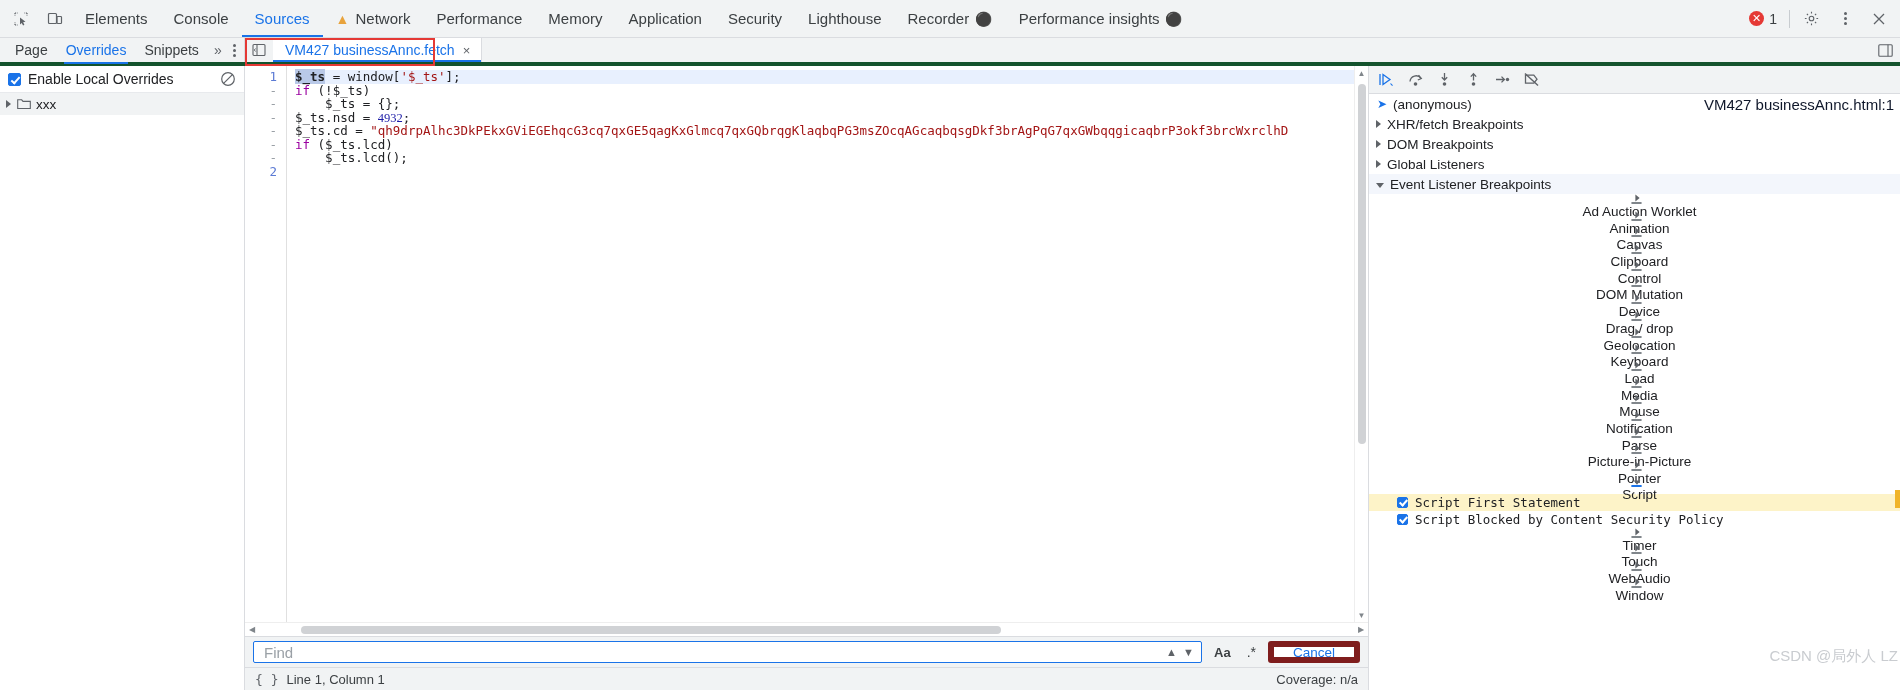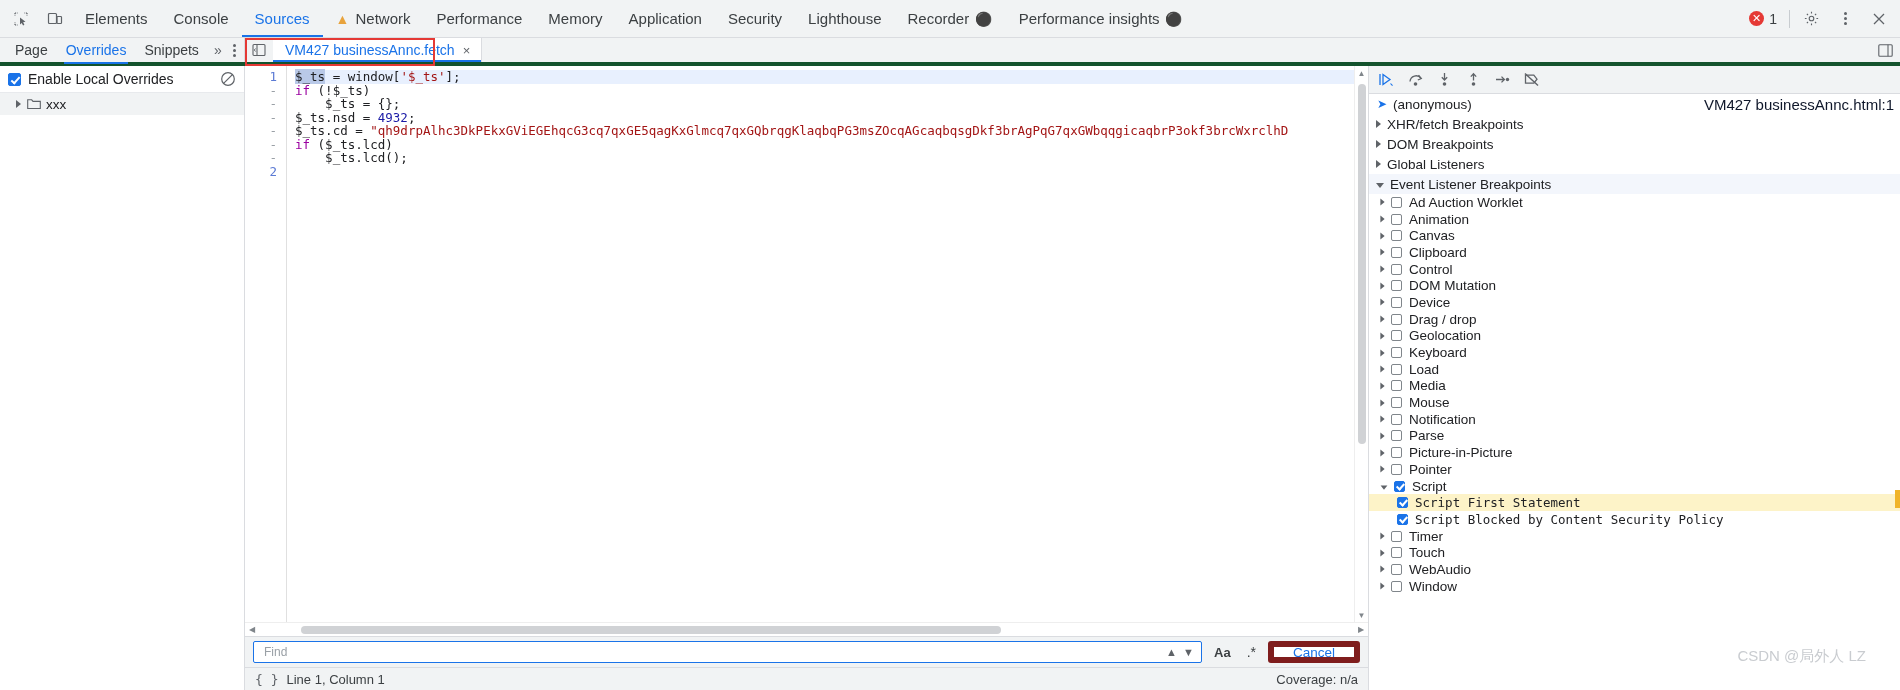--- a/index.html
+++ b/index.html
@@ -222,7 +222,7 @@
   .tok-kw2 { color: #9a00a0; }
   .tok-num { color: #1a1aa6; }
   .tok-str { color: #a31515; }
-  .sel { background: #b9c9e8; }
+  .sel { background: #b9c9e8; font-weight: bold; }
 
   .vscroll {
     width: 14px; min-width: 14px;

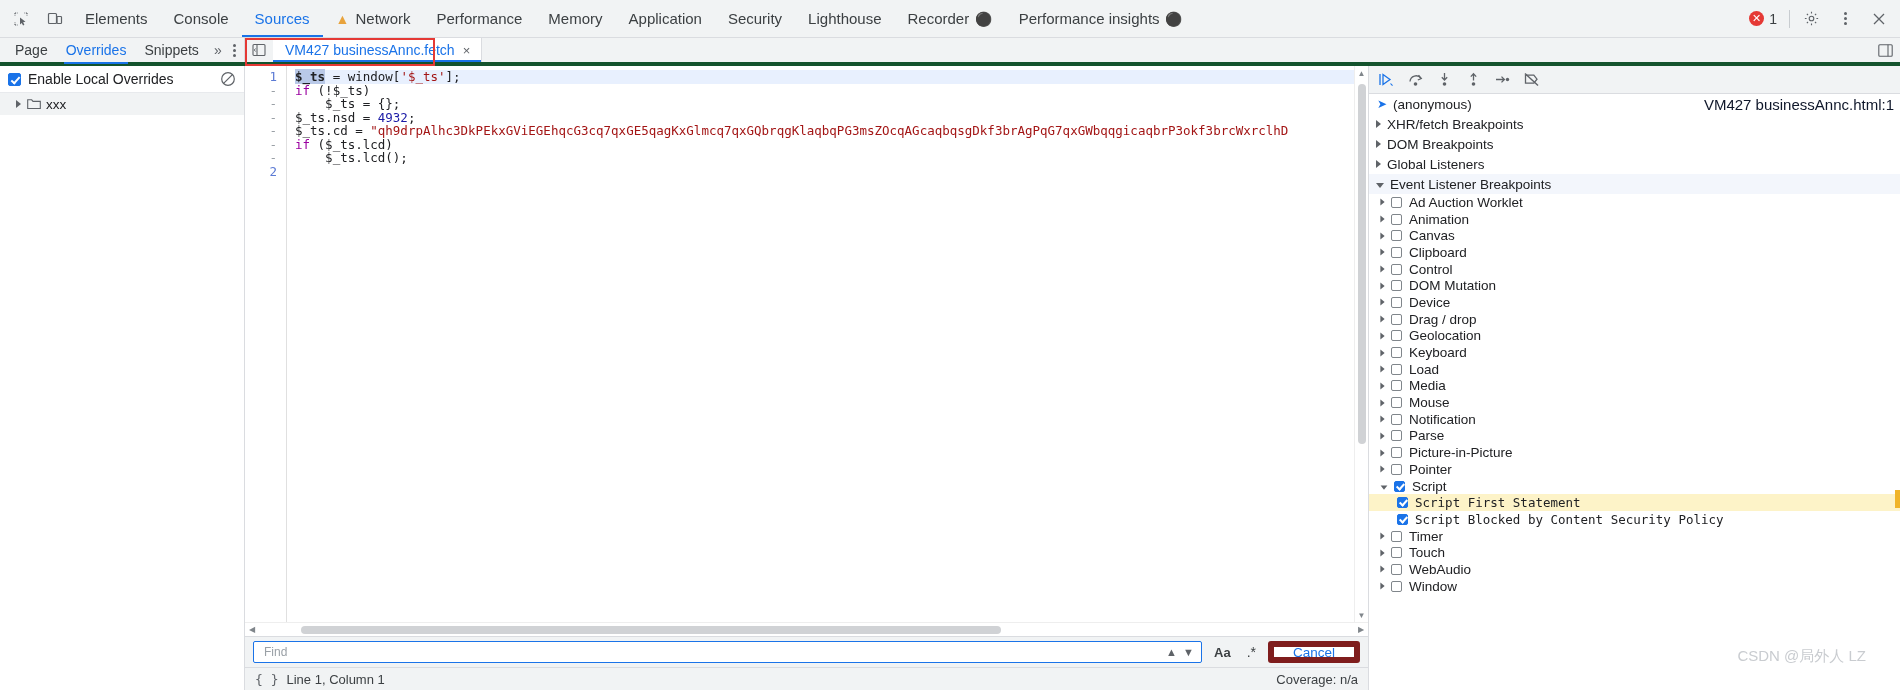--- a/index.html
+++ b/index.html
@@ -173,7 +173,7 @@
   .clear-icon { color: #5f6368; cursor: pointer; }
   .tree-row {
     height: 22px; display: flex; align-items: center; gap: 5px;
-    padding-left: 16px; background: #f1f3f4; cursor: pointer;
+    padding-left: 6px; background: #f1f3f4; cursor: pointer;
   }
   .tri {
     width: 0; height: 0;

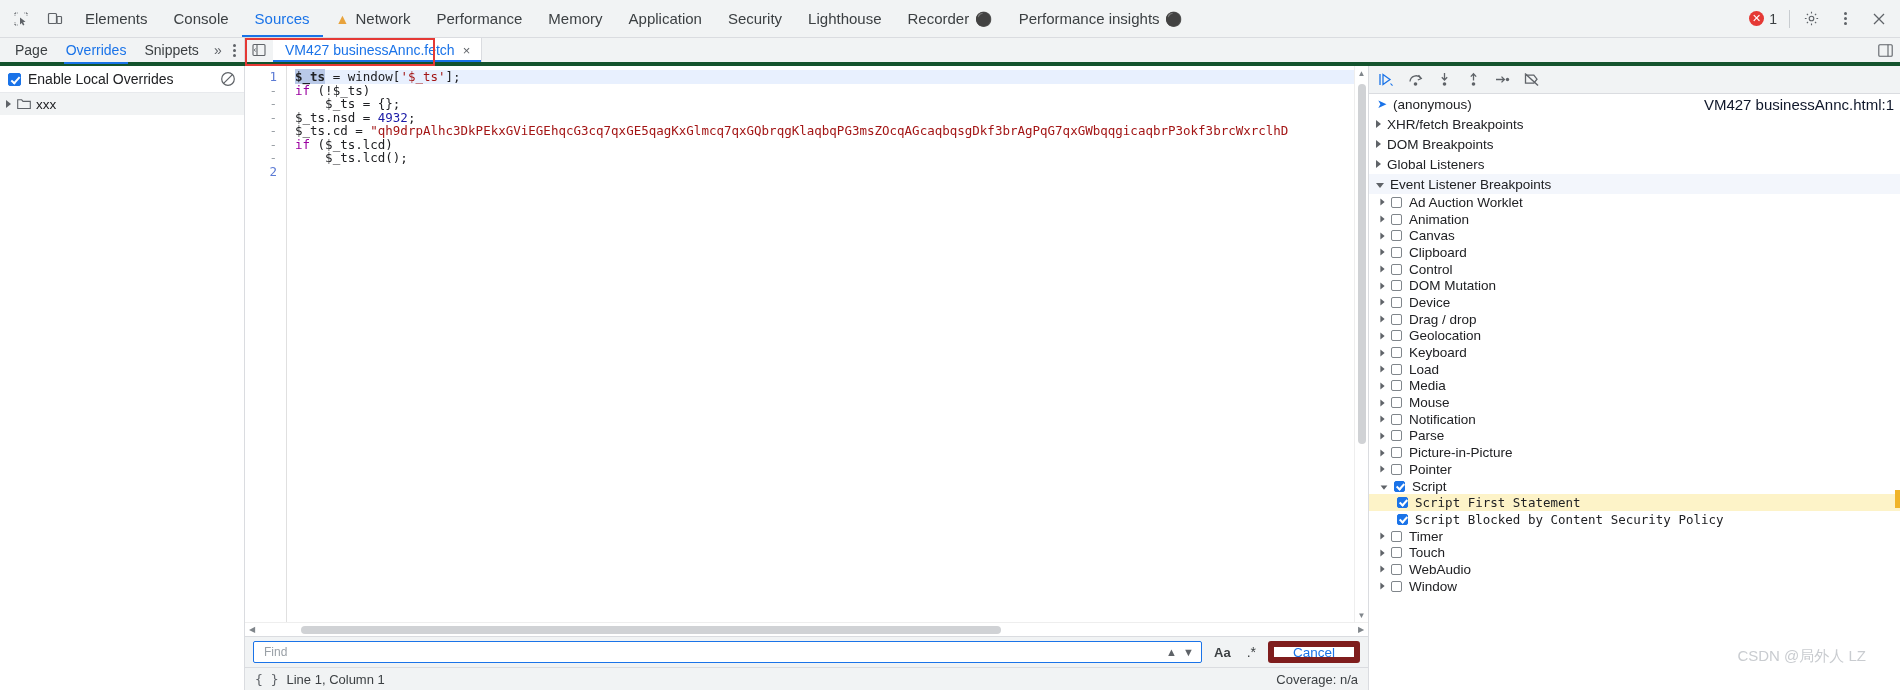--- a/index.html
+++ b/index.html
@@ -220,7 +220,7 @@
   .cline.cur { background: #e8f0fe; box-shadow: 0 0 0 0 #c6dafc; }
   .tok-var { color: #202124; }
   .tok-kw2 { color: #9a00a0; }
-  .tok-num { color: #1a1aa6; }
+  .tok-num { color: #1a1aa6; font-family: Liberation Serif, serif; }
   .tok-str { color: #a31515; }
   .sel { background: #b9c9e8; font-weight: bold; }
 

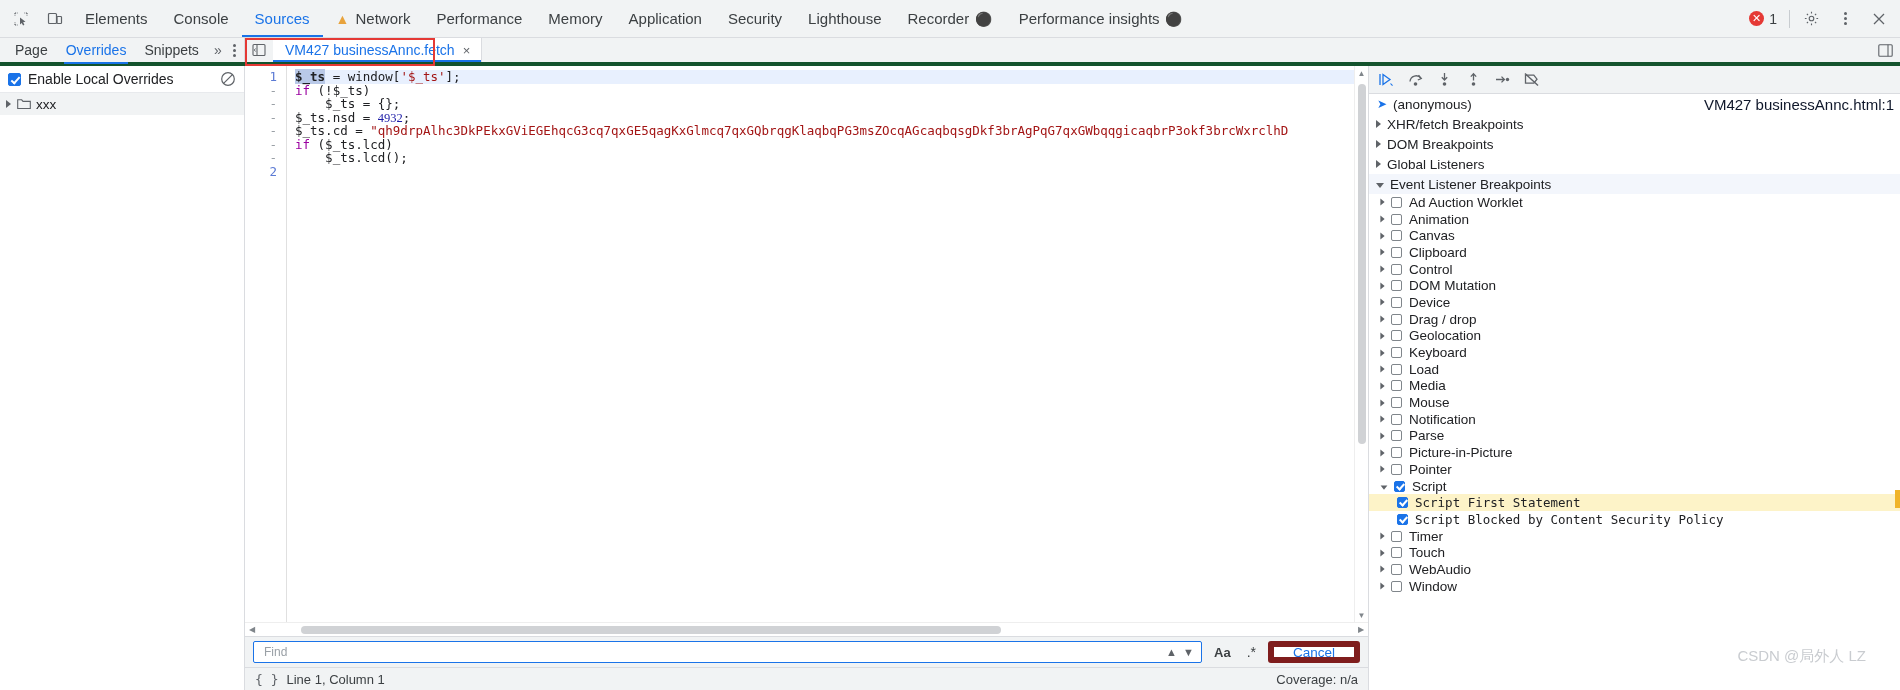--- a/index.html
+++ b/index.html
@@ -368,6 +368,7 @@
     padding-left: 10px;
     font-size: 13.5px; color: #202124;
     cursor: pointer;
+    flex-direction: column;
   }
   .elb-row .tri-s { transform: scale(0.85); }
   .cb-sm {

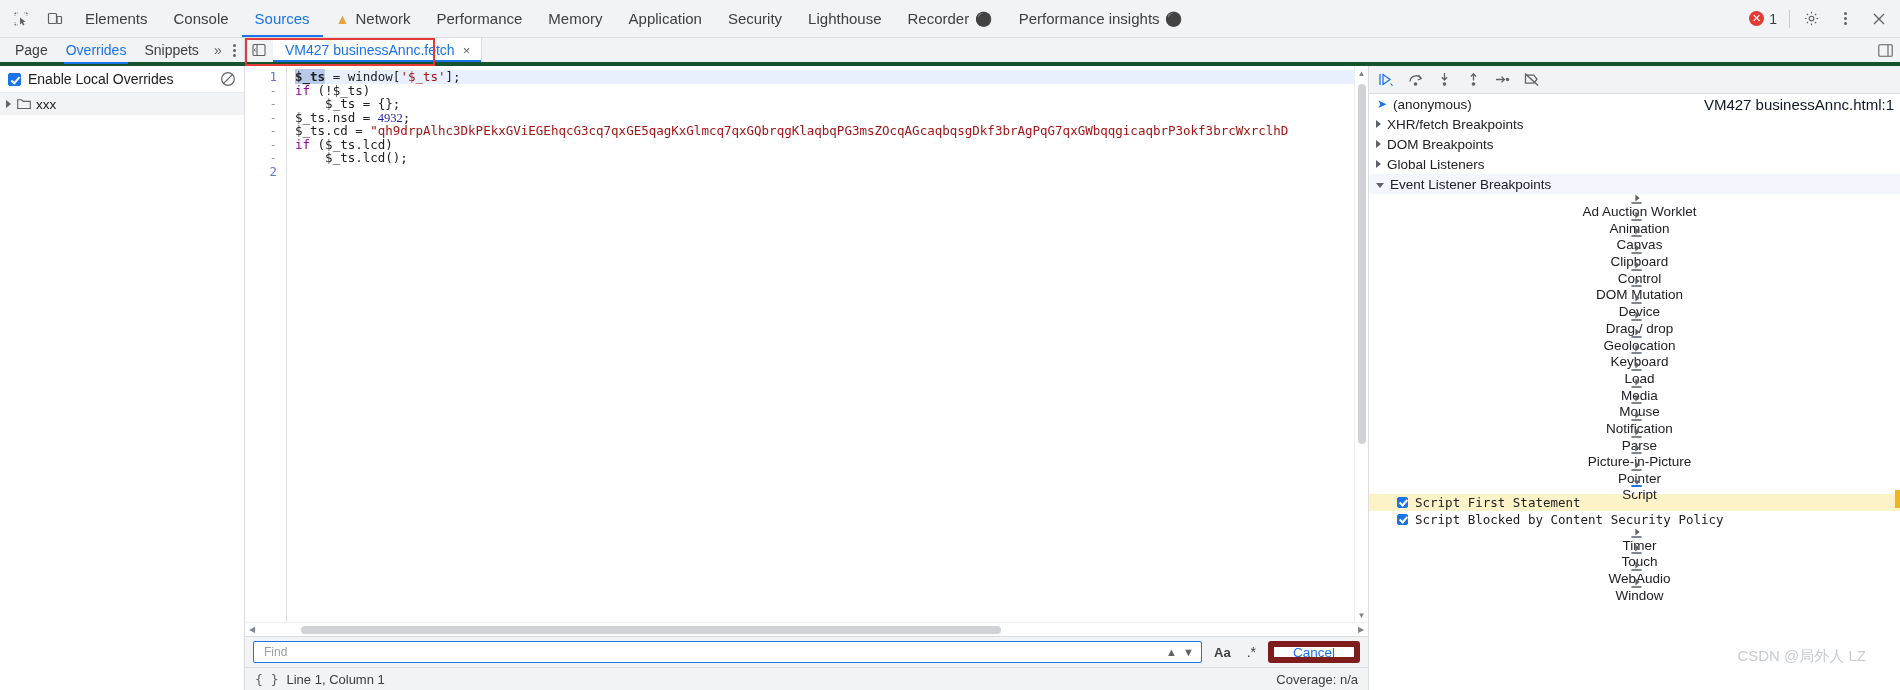--- a/index.html
+++ b/index.html
@@ -266,7 +266,7 @@
   }
   .find-input {
     flex: 1; border: none; outline: none;
-    font-size: 12px;
+    font-size: 15px;
     font-family: "Liberation Sans", sans-serif;
     color: #202124;
     background: transparent;

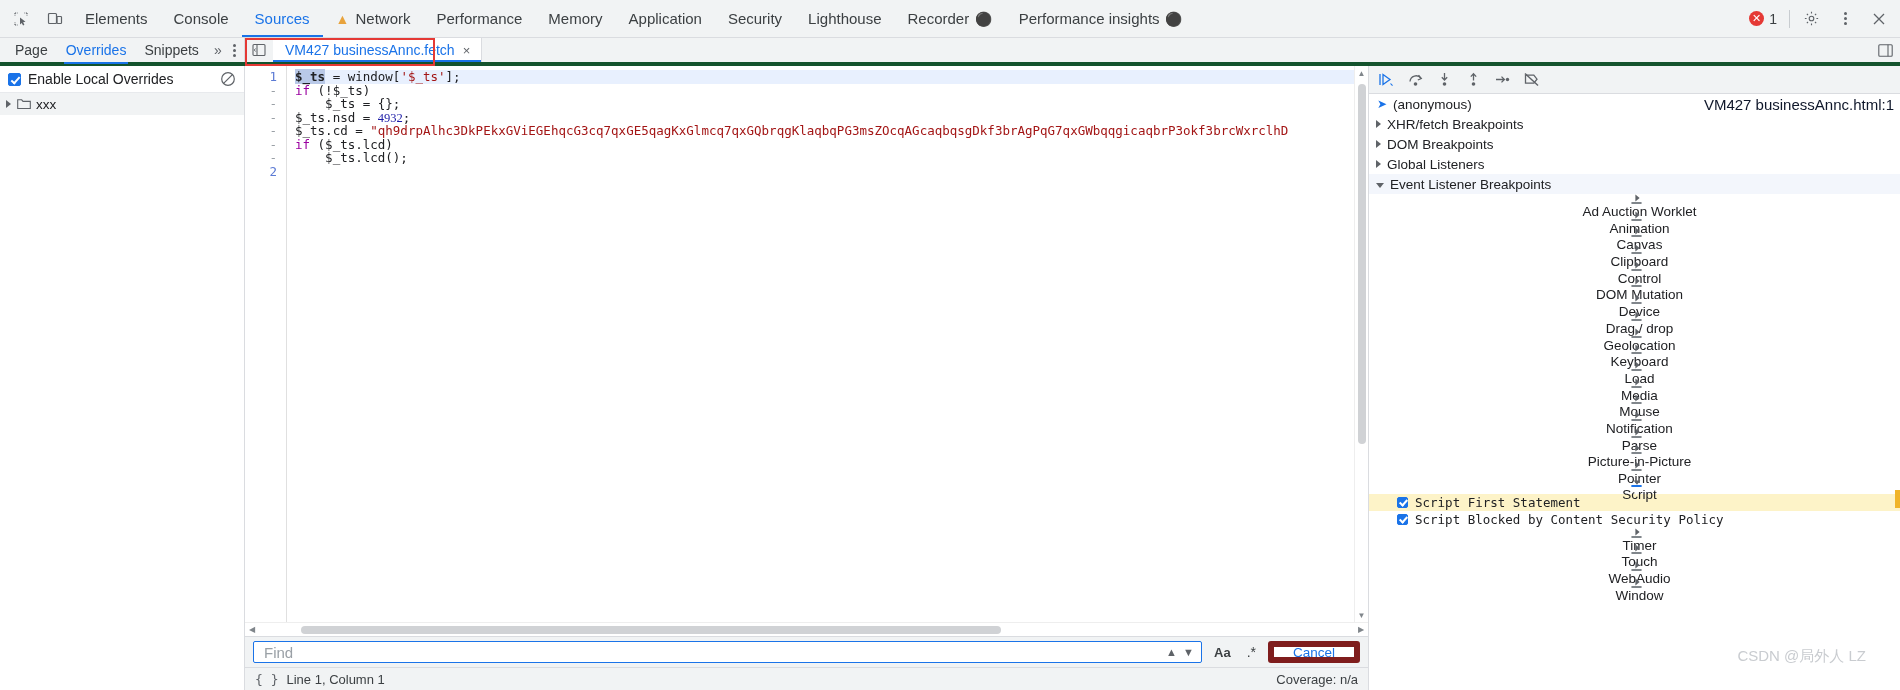--- a/index.html
+++ b/index.html
@@ -400,7 +400,7 @@
 
   .watermark {
     position: absolute;
-    right: 34px; bottom: 24px;
+    right: 2px; bottom: 24px;
     color: #c9ccd0;
     font-size: 15px;
     font-family: "Liberation Sans", sans-serif;

